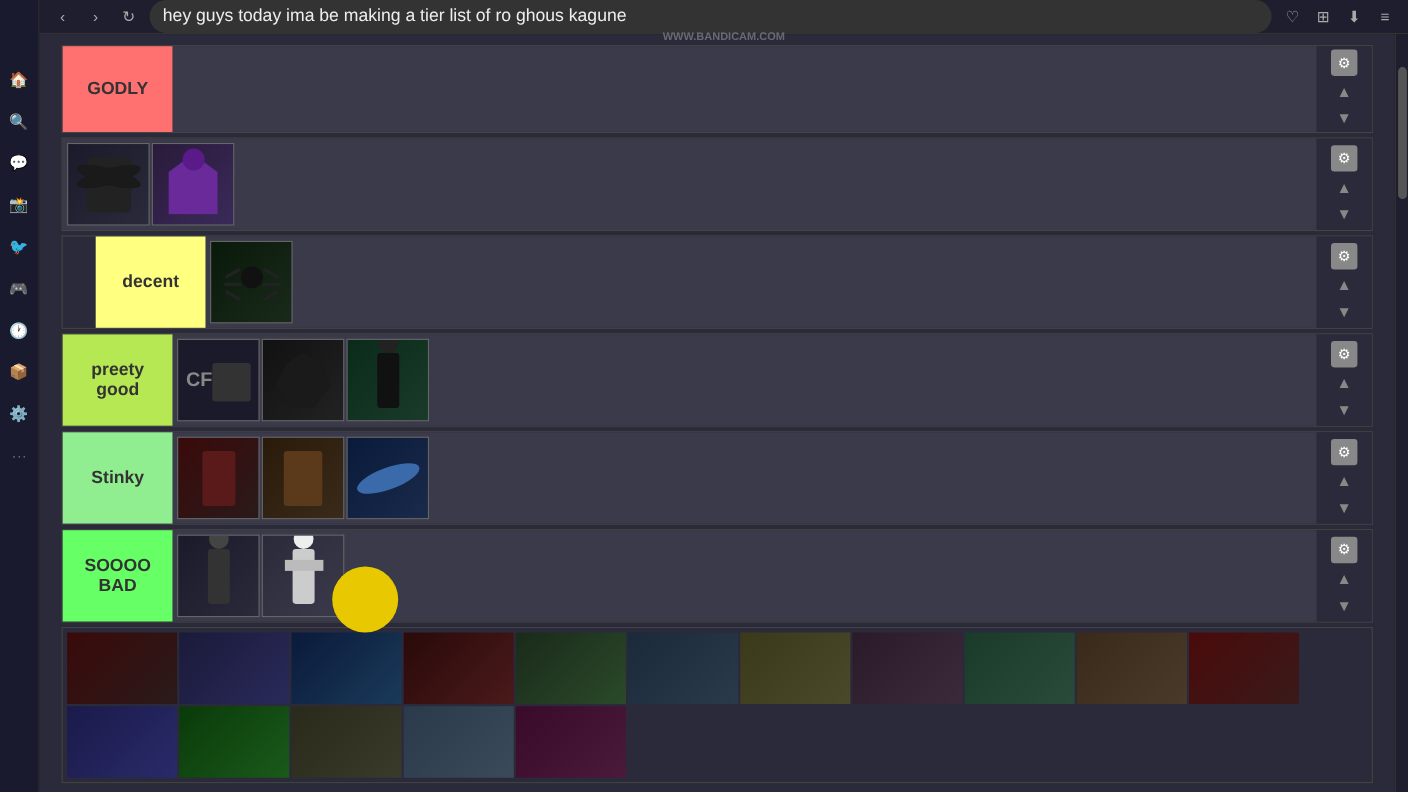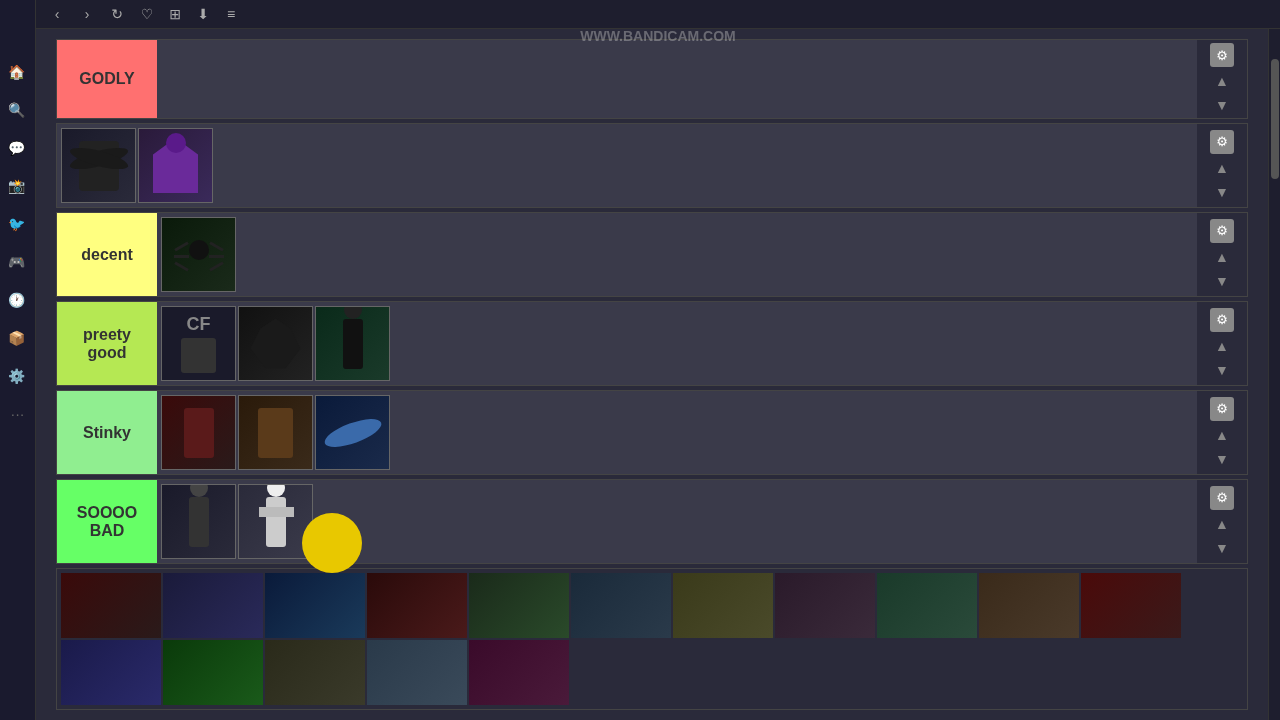--- a/index.html
+++ b/index.html
@@ -289,6 +289,9 @@
     <button class="nav-btn">‹</button>
     <button class="nav-btn">›</button>
     <button class="nav-btn">↻</button>
+    <div class="address-bar">
+      <span style="font-size:16px; color:#eee; font-weight:normal;">hey guys today ima be making a tier list of ro ghous kagune</span>
+    </div>
     <div class="topbar-icons">
       <div class="topbar-icon">♡</div>
       <div class="topbar-icon">⊞</div>

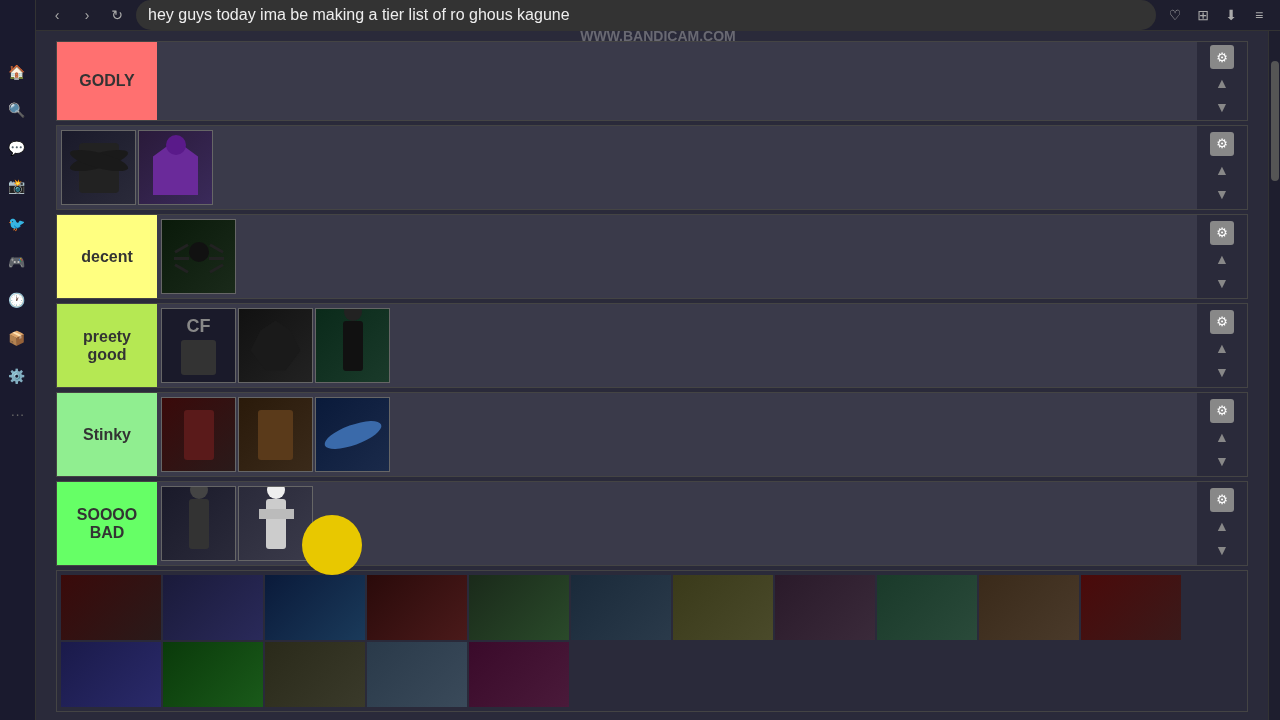--- a/index.html
+++ b/index.html
@@ -242,7 +242,7 @@
       left: 50%;
       transform: translateX(-50%);
       color: rgba(200,200,200,0.4);
-      font-size: 14px;
+      font-size: 10px;
       pointer-events: none;
       z-index: 100;
       white-space: nowrap;

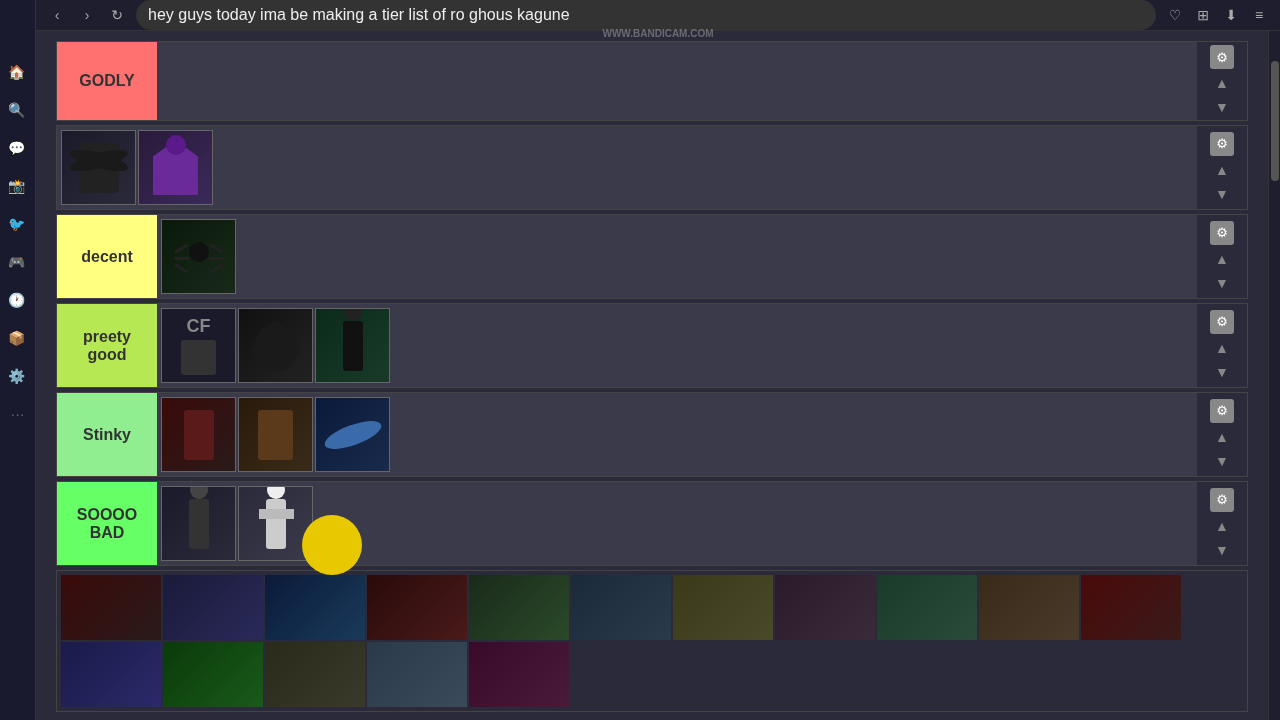--- a/index.html
+++ b/index.html
@@ -174,7 +174,7 @@
     
     .tier-godly { background: #ff7070; }
     .tier-verypro { background: #ffb347; }
-    .tier-decent { background: #ffff80; }
+    .tier-decent { background: #ffff80; margin-left: 30px; }
     .tier-prettygood { background: #b5e853; }
 
     

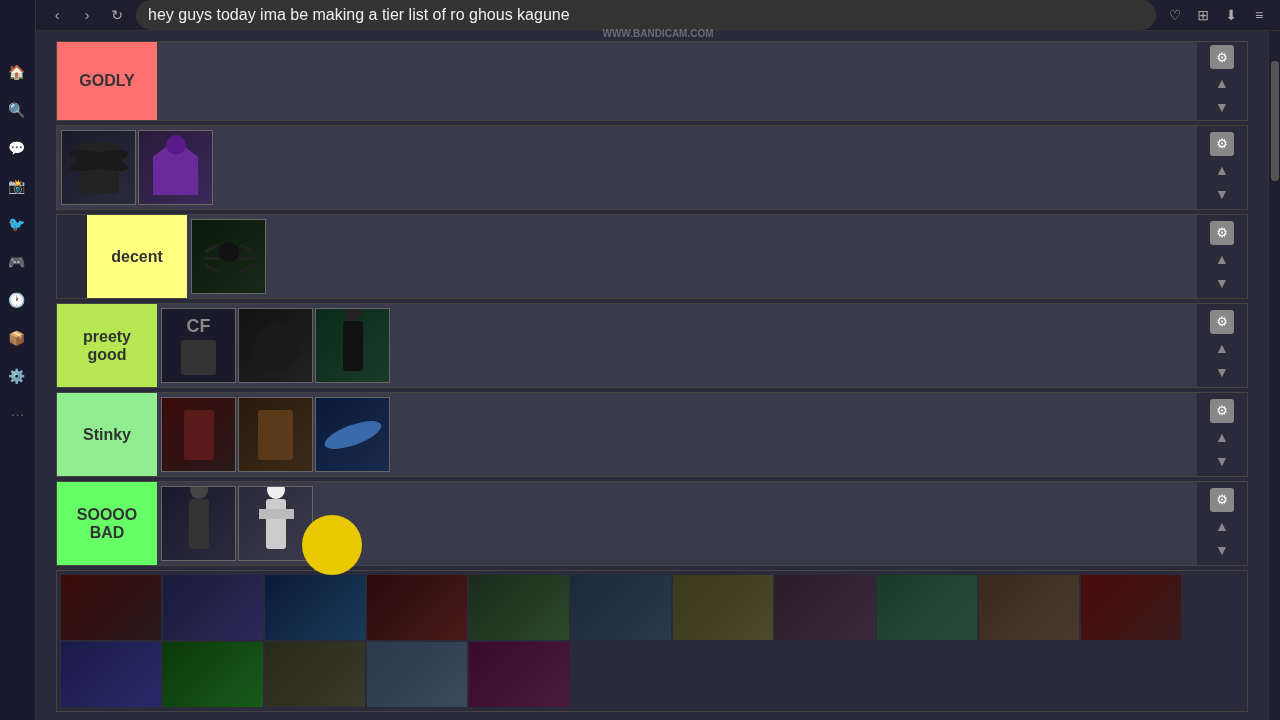--- a/index.html
+++ b/index.html
@@ -381,7 +381,7 @@
         <div class="tier-items">
 
           <div class="tier-item">
-            <div style="width:100%;height:100%;background:#1a1a2a;display:flex;align-items:center;justify-content:center;flex-direction:column;">
+            <div style="width:100%;height:100%;background:#1a1a2a;display:flex;align-items:center;justify-content:center;">
               <div style="color:#888;font-size:18px;font-weight:bold;">CF</div>
               <div style="width:35px;height:35px;background:#333;border-radius:3px;margin-top:3px;"></div>
             </div>

